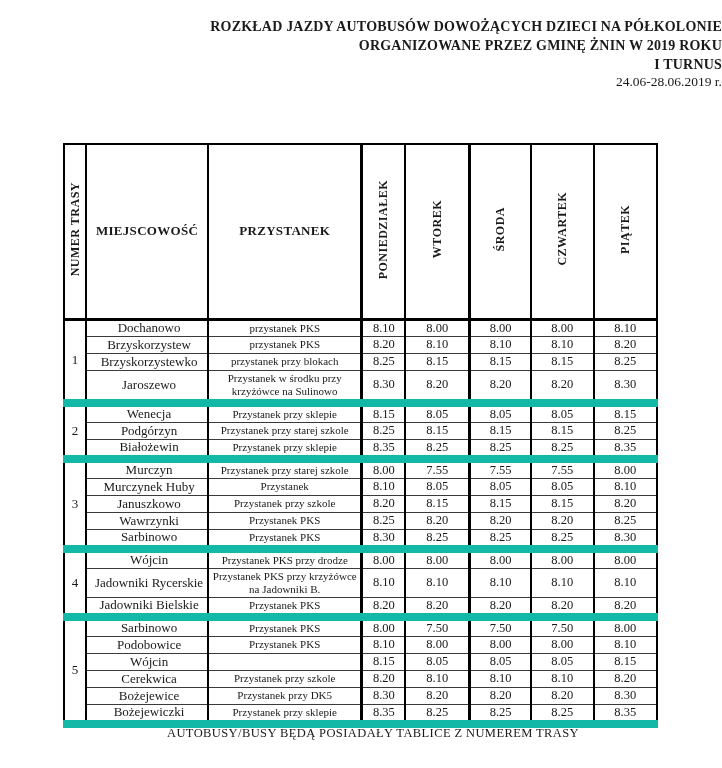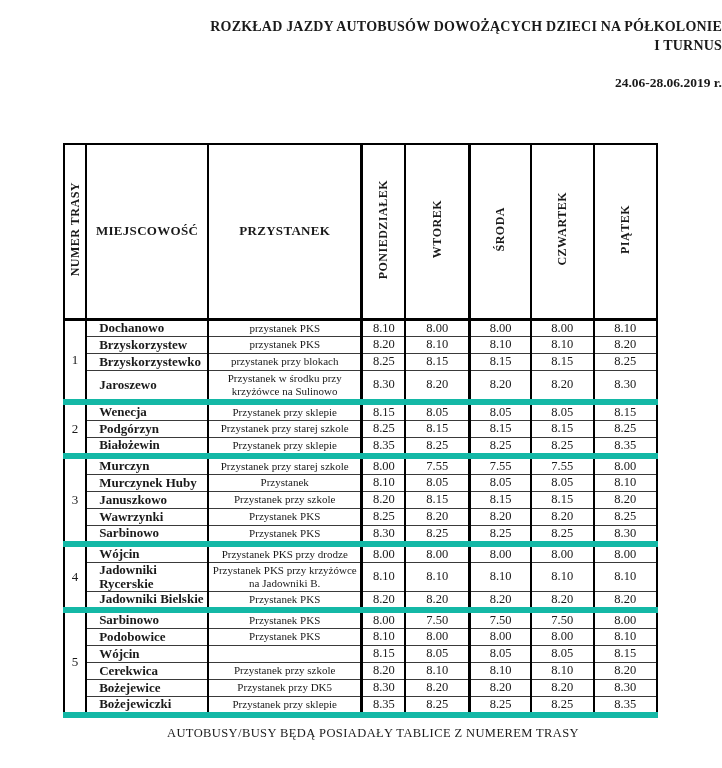--- a/index.html
+++ b/index.html
@@ -106,6 +106,7 @@
 
   <div class="title-block">
     <div class="title-line">ROZKŁAD JAZDY AUTOBUSÓW DOWOŻĄCYCH DZIECI NA PÓŁKOLONIE</div>
+    <div class="title-line">ORGANIZOWANE PRZEZ GMINĘ ŻNIN W 2019 ROKU</div>
     <div class="title-line">I TURNUS</div>
     <div class="date-line">24.06-28.06.2019 r.</div>
   </div>

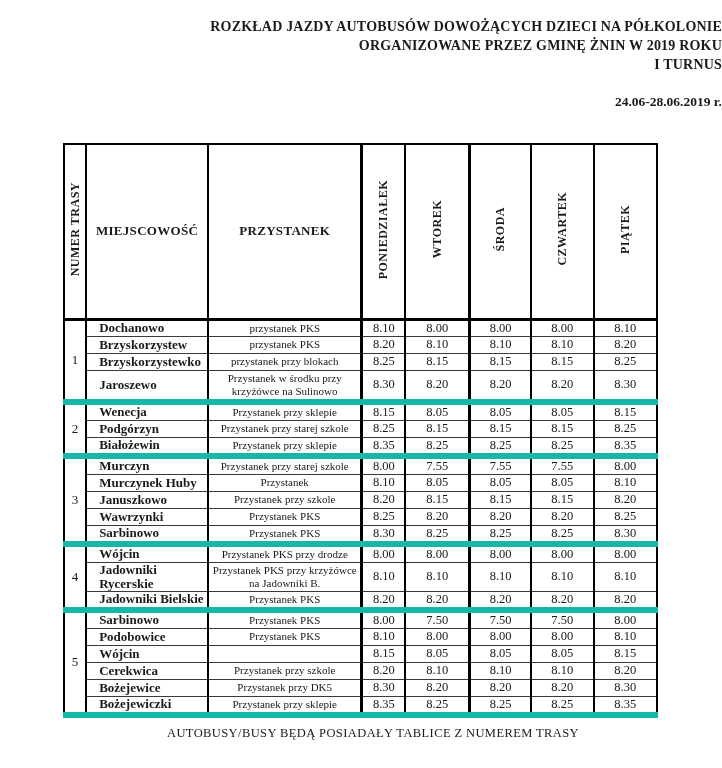--- a/index.html
+++ b/index.html
@@ -21,9 +21,9 @@
     letter-spacing: 0.2px;
   }
   .date-line {
-    margin-top: 20px;
+    margin-top: 0;
     font-size: 13.5px;
-    font-weight: bold;
+    font-weight: normal;
     line-height: 15px;
   }
   table.schedule {

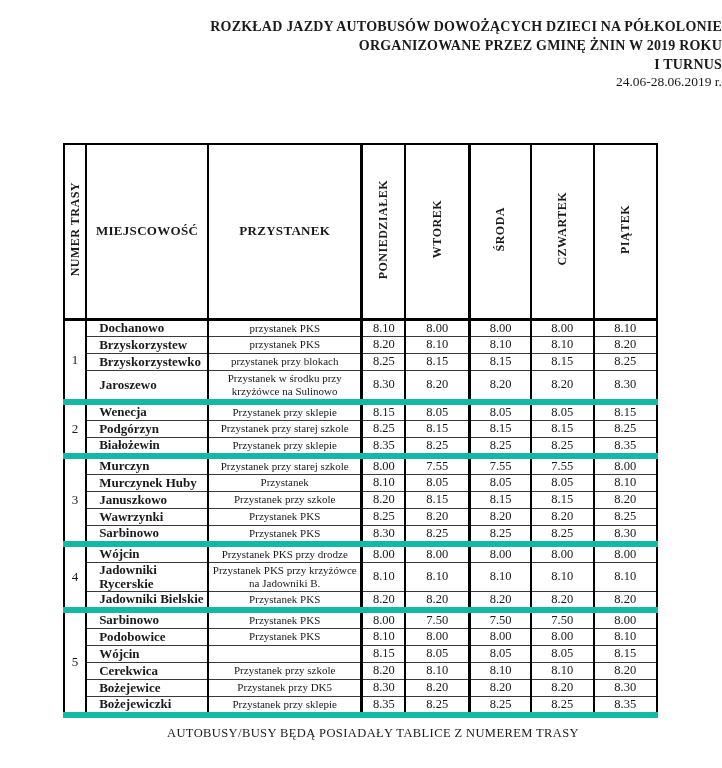--- a/index.html
+++ b/index.html
@@ -73,10 +73,10 @@
 
   td.route-num { text-align: center; font-size: 13px; }
   td.town {
-    font-weight: bold;
+    font-weight: normal;
     font-size: 13px;
-    text-align: left;
-    padding-left: 12px;
+    text-align: center;
+    padding-left: 6px;
     padding-right: 2px;
     line-height: 14px;
   }

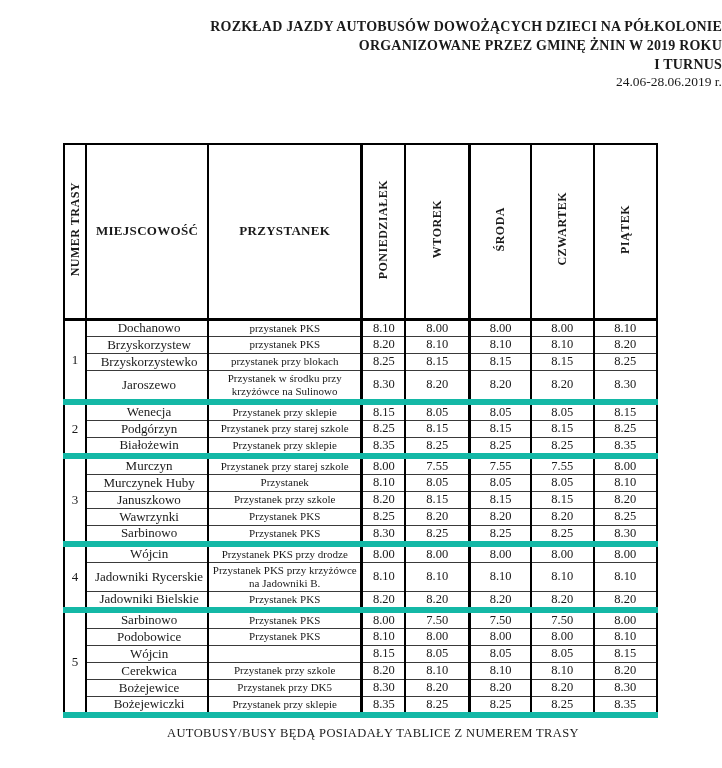--- a/index.html
+++ b/index.html
@@ -68,7 +68,7 @@
   .b-fri   { border-right: 2px solid #000; }
 
   tbody tr { border-bottom: 1px solid #3a3a3a; }
-  tbody tr.group-end { border-bottom: 6px solid #14b8a6; }
+  tbody tr.group-end { border-bottom: 8px solid #14b8a6; }
   tbody td { height: 17px; vertical-align: middle; background: #fff; }
 
   td.route-num { text-align: center; font-size: 13px; }

